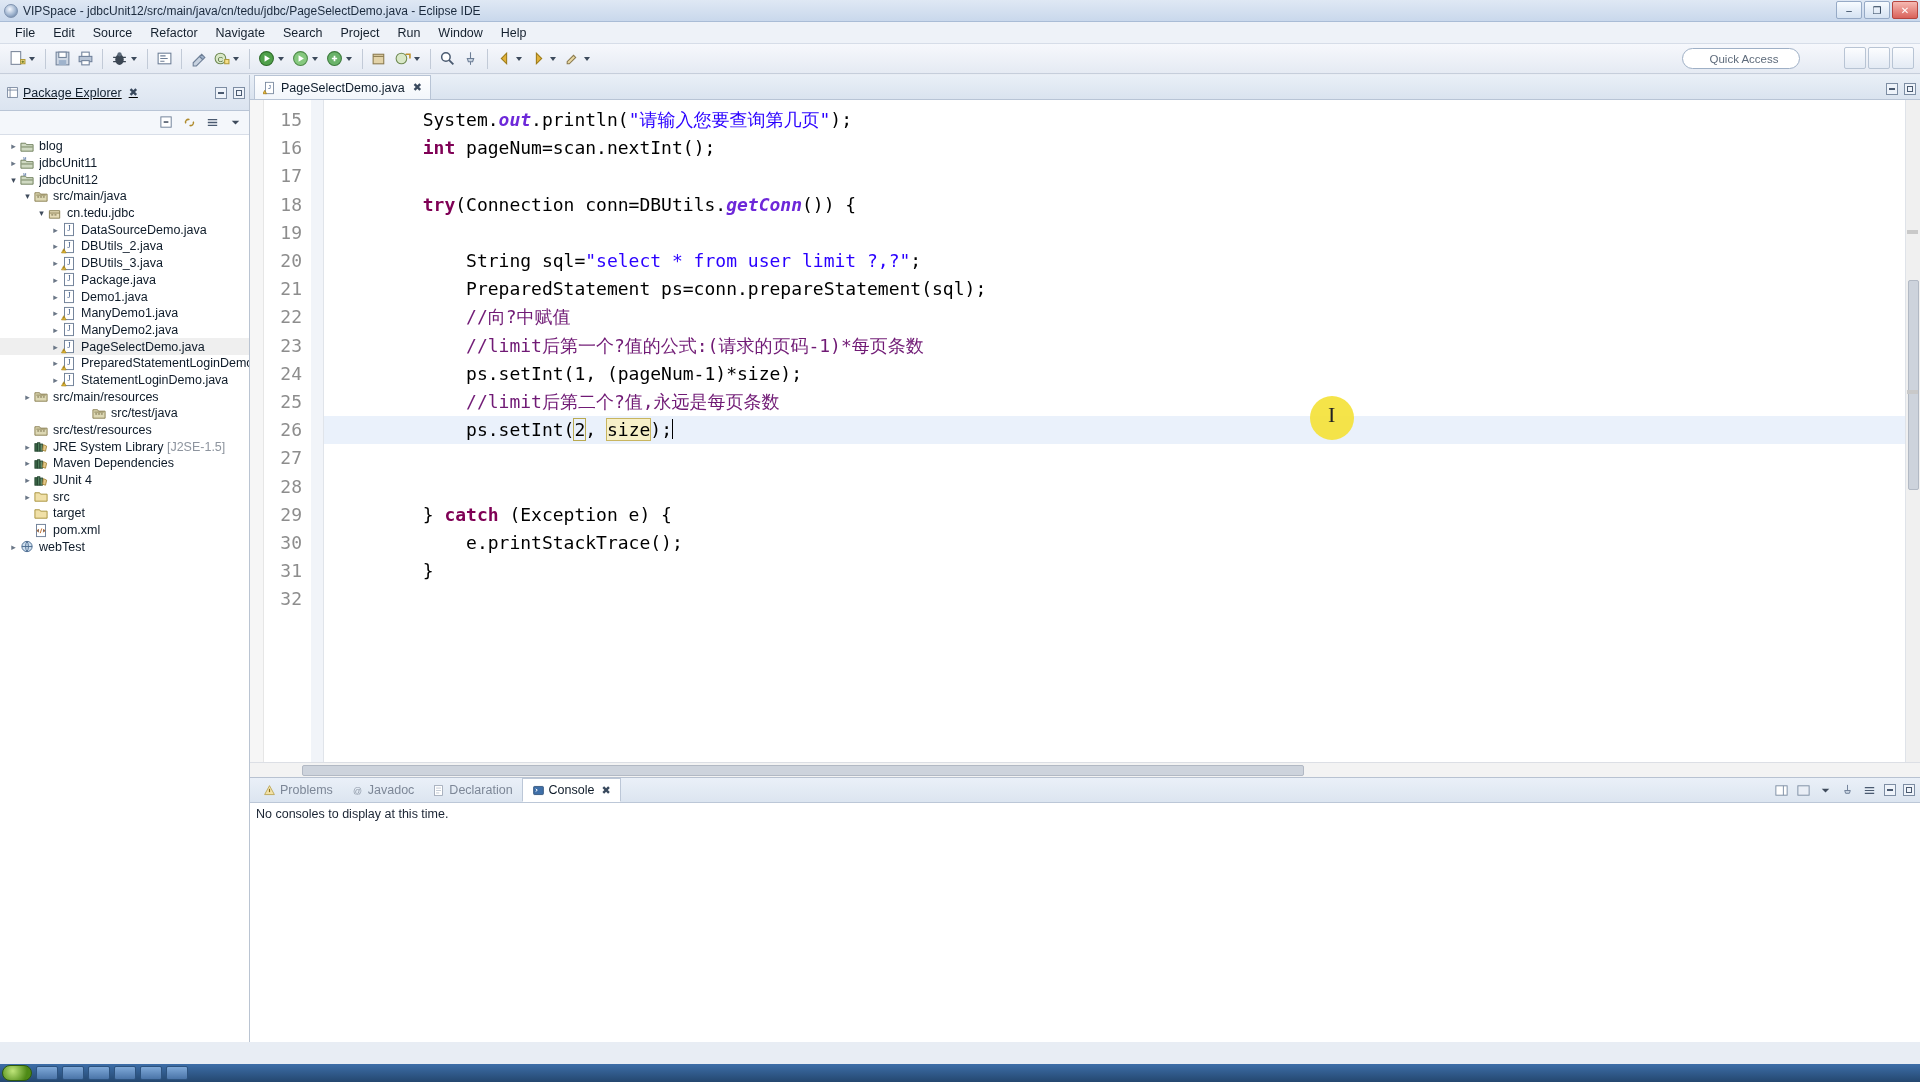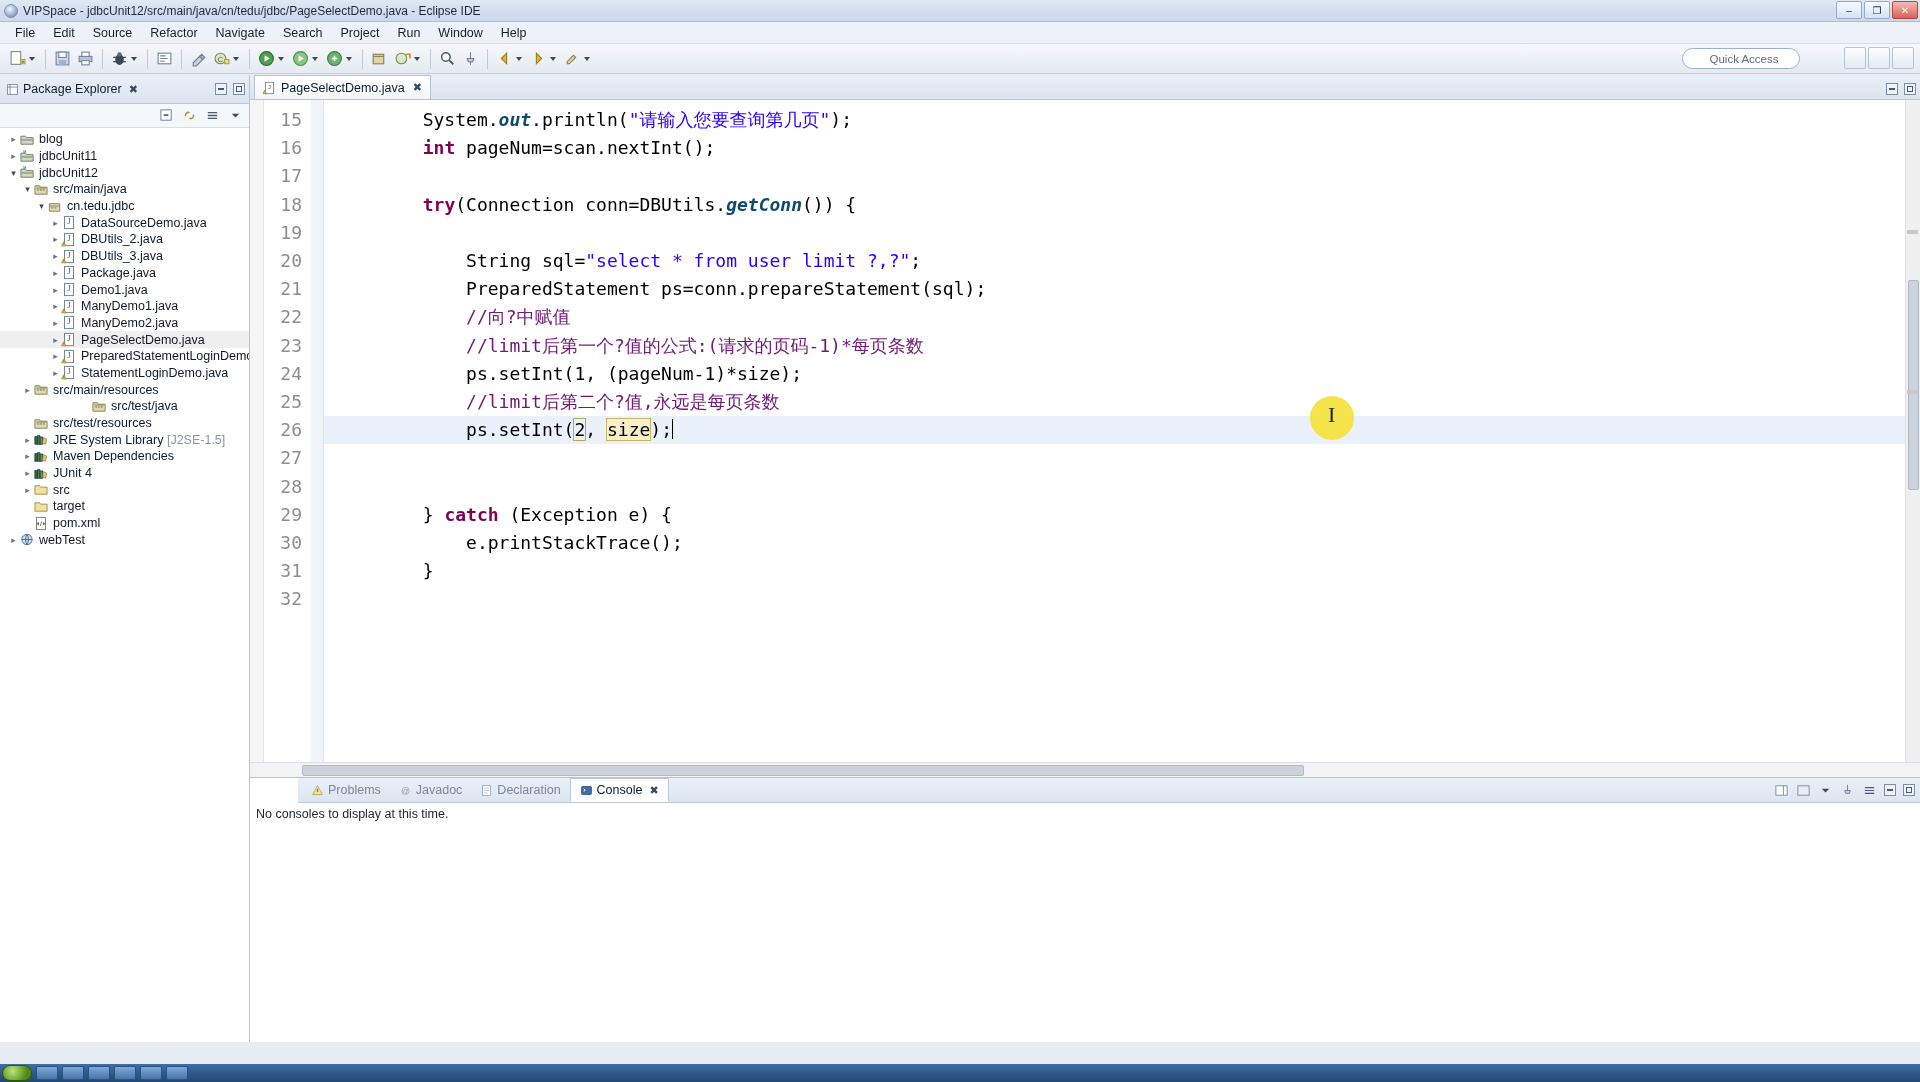--- a/index.html
+++ b/index.html
@@ -71,8 +71,8 @@
   
   .explorer { width: 250px; background: #fff; border-right: 1px solid #bac4d2; display: flex; flex-direction: column; }
   .view-tabbar {
-    height: 29px; background: linear-gradient(#e9eff7,#dbe4f0);
-    border-bottom: 1px solid #b9c5d6; display: flex; align-items: center; position: relative;
+    height: 36px; background: linear-gradient(#e9eff7,#dbe4f0);
+    border-bottom: 1px solid #b9c5d6; display: flex; align-items: center; position: relative; text-decoration: underline;
   }
   .view-tab { display: flex; align-items: center; gap: 4px; padding: 0 6px; font-size: 12.5px; color: #12202f; }
   .view-tab .tabicon { width: 13px; height: 13px; }

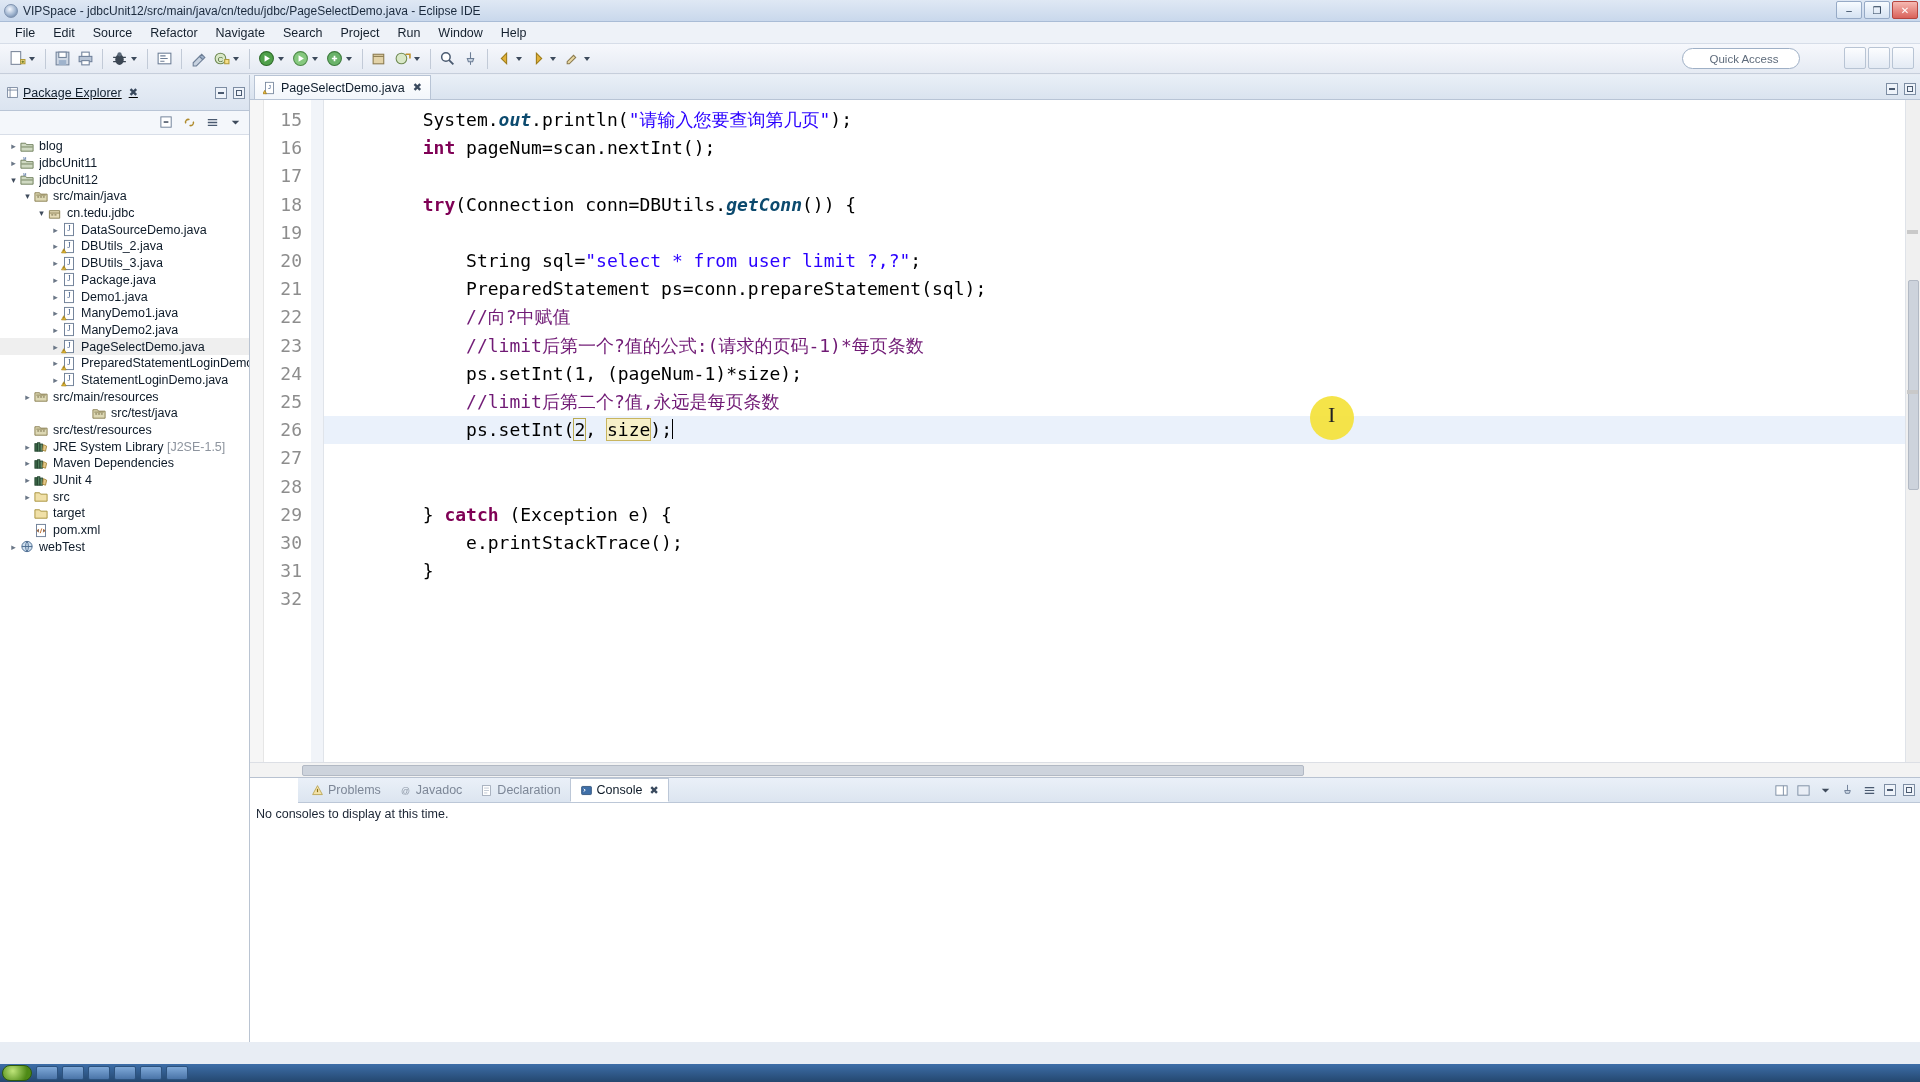--- a/index.html
+++ b/index.html
@@ -123,7 +123,7 @@
   .kw { color: #7f0055; font-weight: bold; }
   .str { color: #2a00ff; }
   .cmt { color: #701a75; }
-  .fld { color: #0c4a6e; font-style: italic; font-weight: bold; }
+  .fld { color: #6d28d9; font-style: italic; font-weight: bold; }
   .occ { background: #f7f0c9; outline: 1px solid #c8b560; }
   .caret-box { outline: 1px solid #b9a94f; }
 

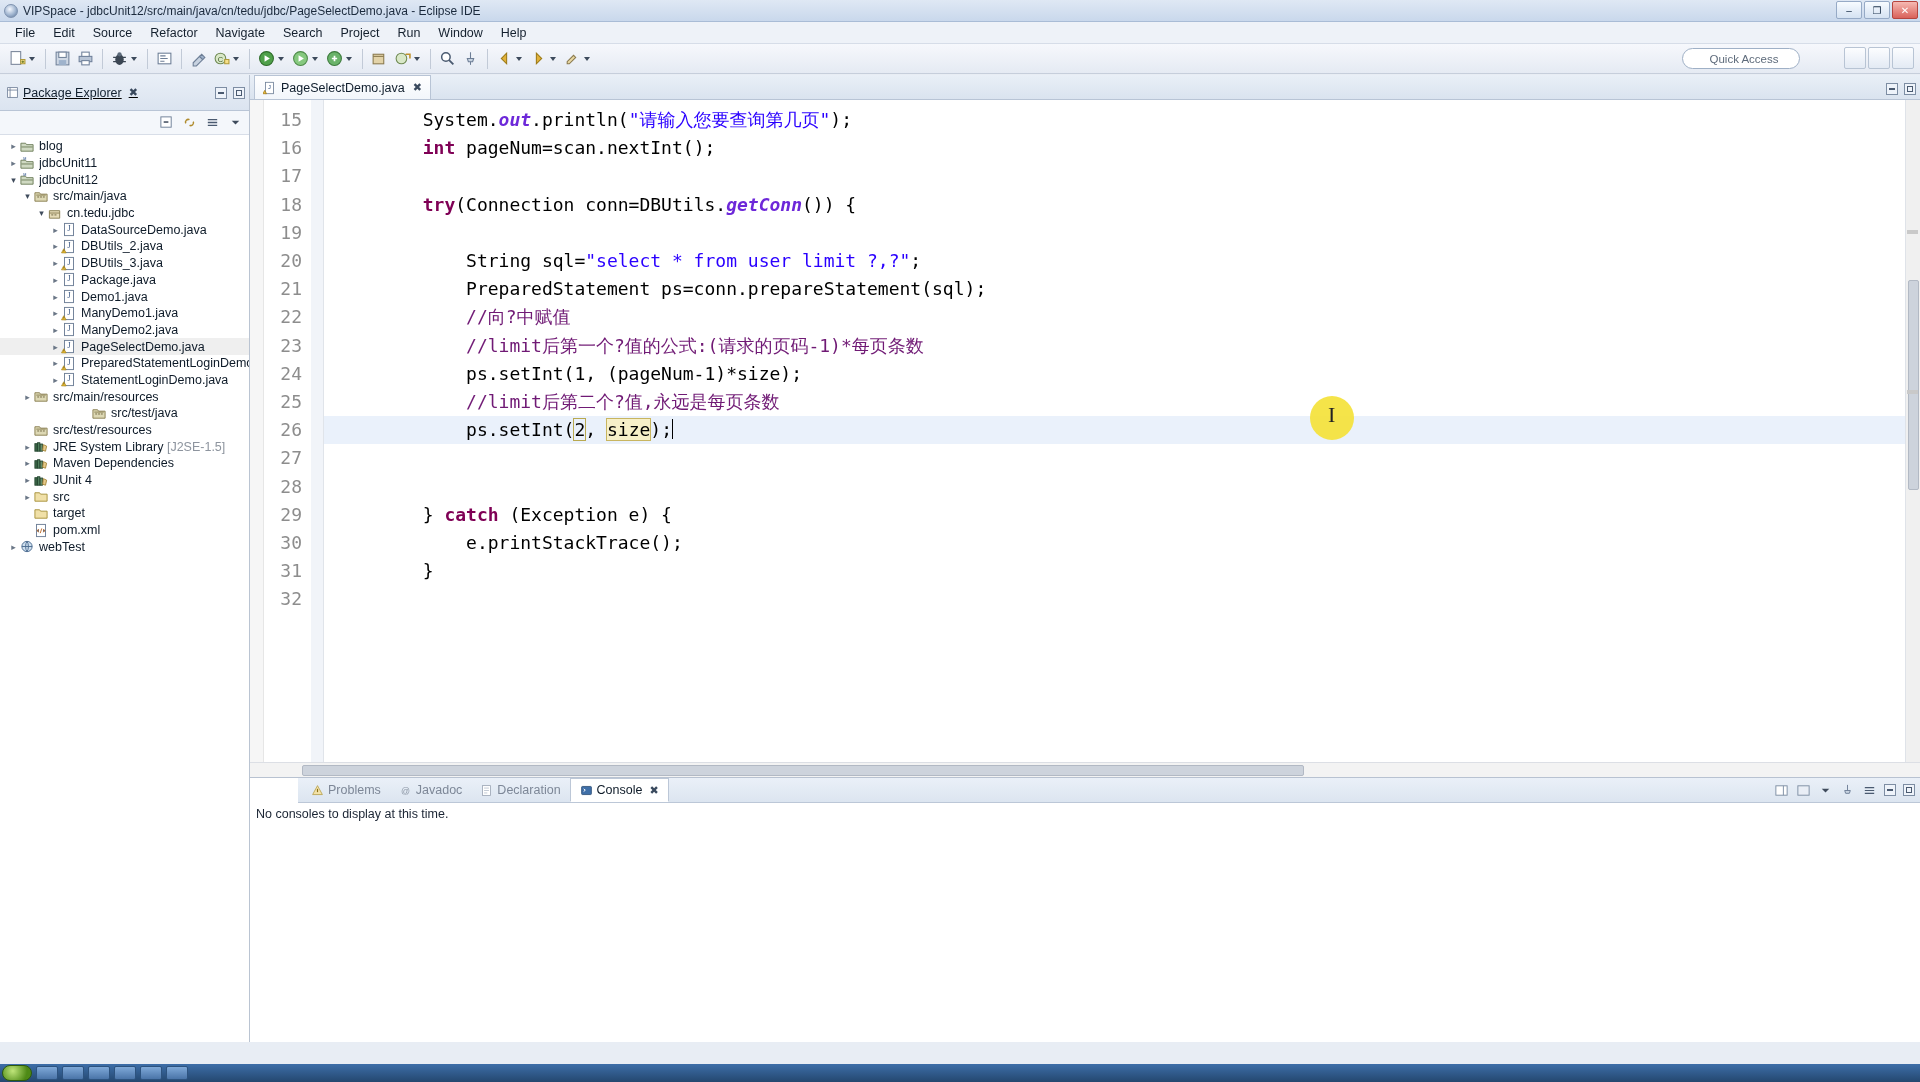--- a/index.html
+++ b/index.html
@@ -135,7 +135,7 @@
 
   
   .console-panel { height: 265px; border-top: 1px solid #b8c2d1; background: #fff; display: flex; flex-direction: column; }
-  .ctabbar { height: 25px; background: linear-gradient(#eaf0f8,#dce5f0); border-bottom: 1px solid #bcc7d7; display: flex; align-items: center; position: relative; padding-left: 4px; margin-left: 48px; }
+  .ctabbar { height: 25px; background: linear-gradient(#eaf0f8,#dce5f0); border-bottom: 1px solid #bcc7d7; display: flex; align-items: center; position: relative; padding-left: 4px; }
   .ctab { display: flex; align-items: center; gap: 4px; padding: 0 9px; height: 24px; font-size: 12.5px; color: #7d8797; }
   .ctab.active { background: #fff; color: #0d1a28; border: 1px solid #bcc7d7; border-bottom-color: #fff; }
   .ctab .ci { width: 13px; height: 13px; }

